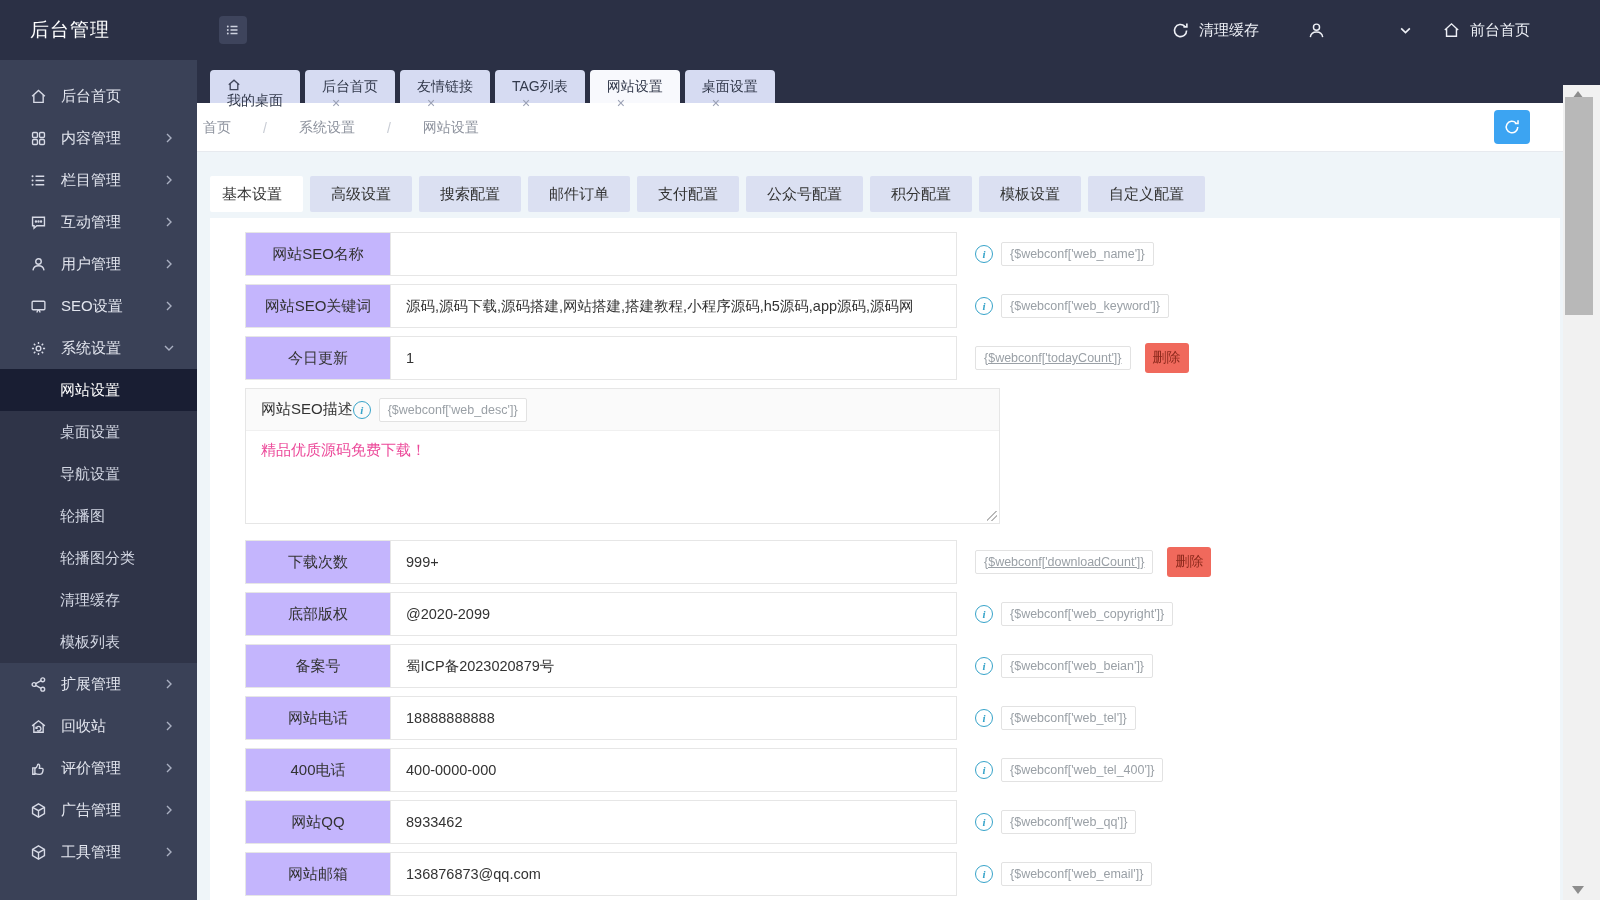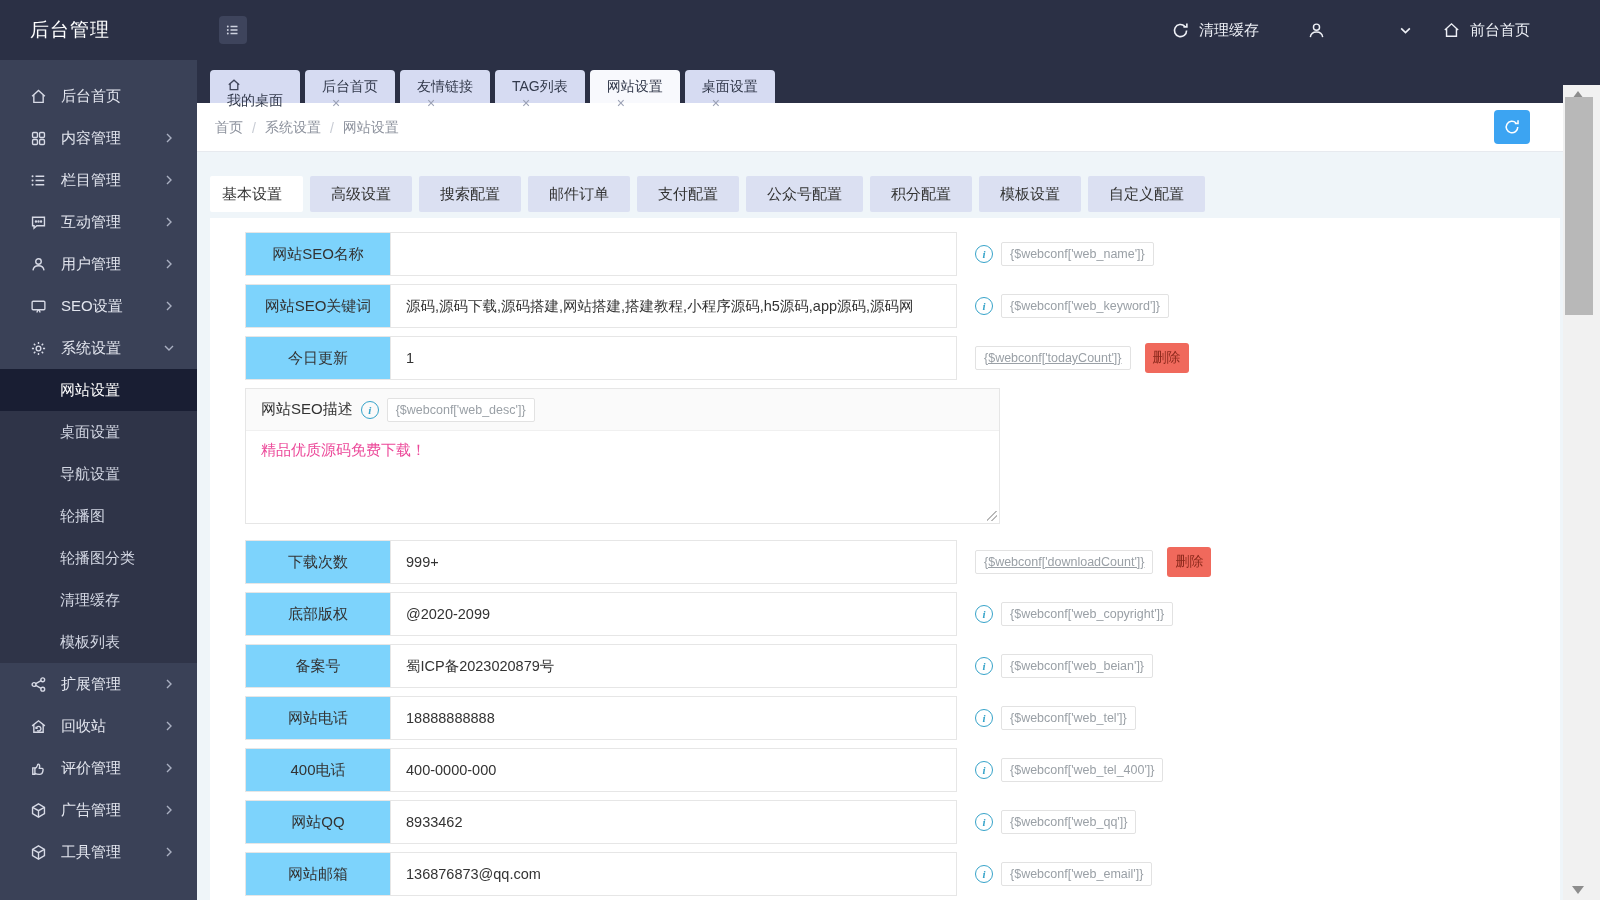--- a/index.html
+++ b/index.html
@@ -42,7 +42,7 @@
 
   
   .crumbbar { position:absolute; left:197px; top:103px; width:1366px; height:49px; background:#ffffff; border-bottom:1px solid #e7eaef; z-index:2;}
-  .crumbs { position:absolute; left:18px; top:0; height:49px; display:flex; align-items:center; font-size:14px; color:#8e939e;}
+  .crumbs { position:absolute; left:6px; top:0; height:49px; display:flex; align-items:center; font-size:14px; color:#8e939e;gap:23px;}
   .crumb { cursor:pointer; }
   .crumb-sep { margin:0 9px; color:#c8ccd4; }
   .refresh-btn { position:absolute; right:33px; top:7px; width:36px; height:34px; border-radius:4px; background:#3ca4f2; border:none; display:flex; align-items:center; justify-content:center; cursor:pointer;}

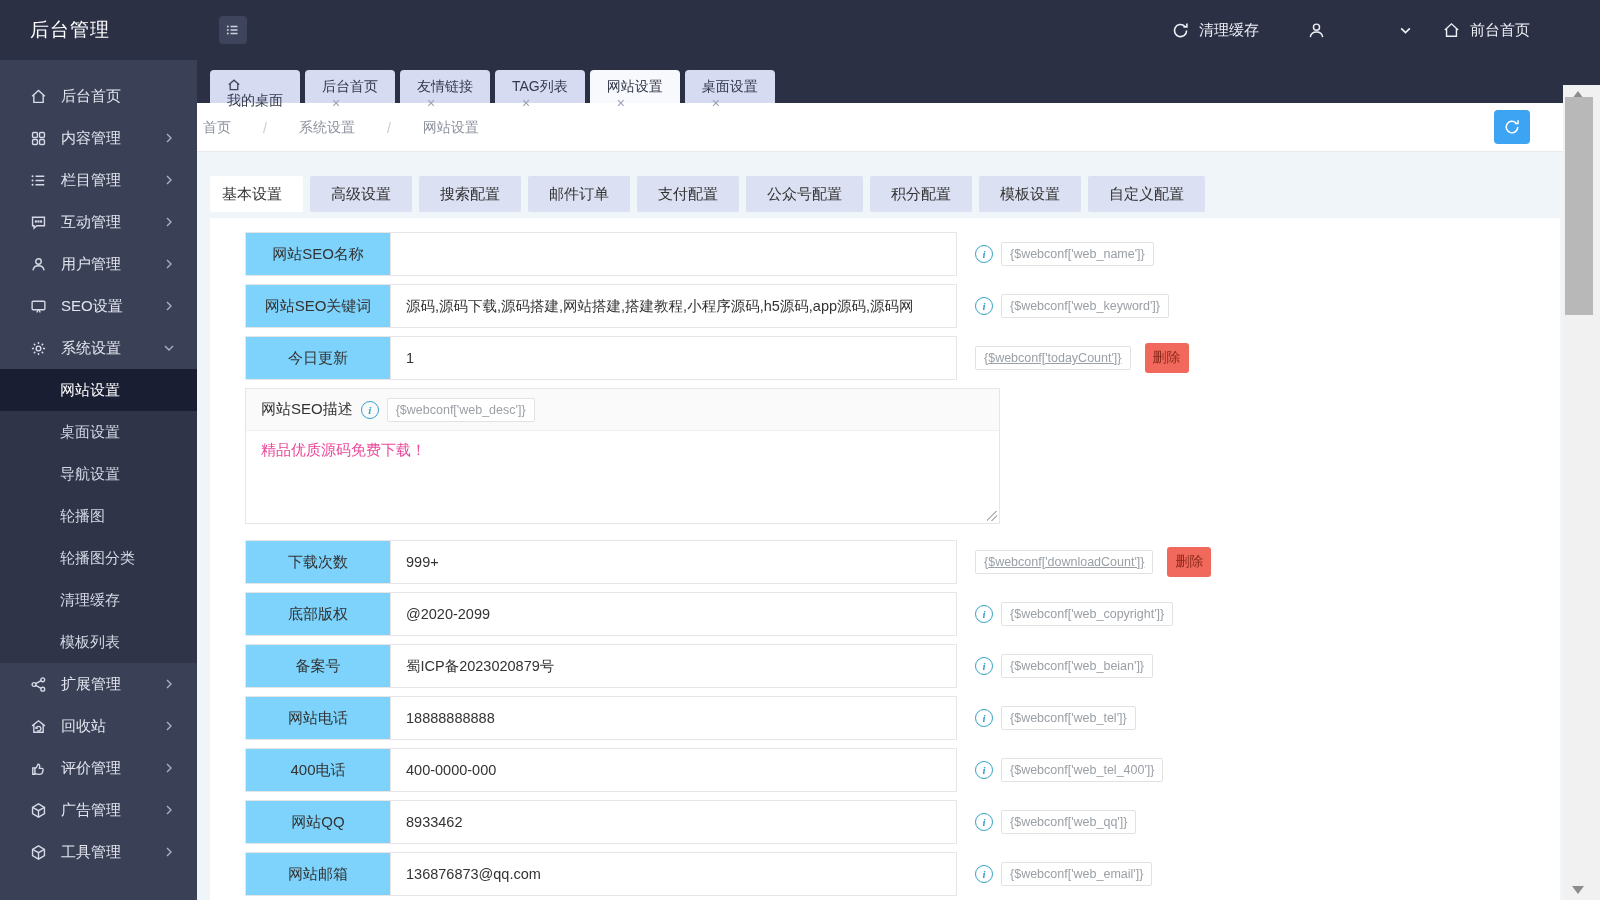--- a/index.html
+++ b/index.html
@@ -57,7 +57,7 @@
 
   .frow { display:flex; align-items:center; margin-bottom:8px; height:44px;}
   .fbox { display:flex; width:712px; height:44px; border:1px solid #e6e6e6; background:#fff;}
-  .flabel { width:145px; background:#7dd3fc; border-right:1px solid #e6e6e6; display:flex; align-items:center; justify-content:center; font-size:15px; color:#333; flex:0 0 auto;}
+  .flabel { width:145px; background:#c4b5fd; border-right:1px solid #e6e6e6; display:flex; align-items:center; justify-content:center; font-size:15px; color:#333; flex:0 0 auto;}
   .finput { flex:1; border:none; outline:none; background:transparent; padding:0 15px; font-size:14.5px; color:#333; font-family:inherit; min-width:0;}
   .annex { display:flex; align-items:center; margin-left:18px; }
   .info-i { width:18px; height:18px; border:1.4px solid #36a3c9; border-radius:50%; color:#36a3c9; display:flex; align-items:center; justify-content:center; font:italic bold 11px "Liberation Serif","DejaVu Serif",serif; flex:0 0 auto;}

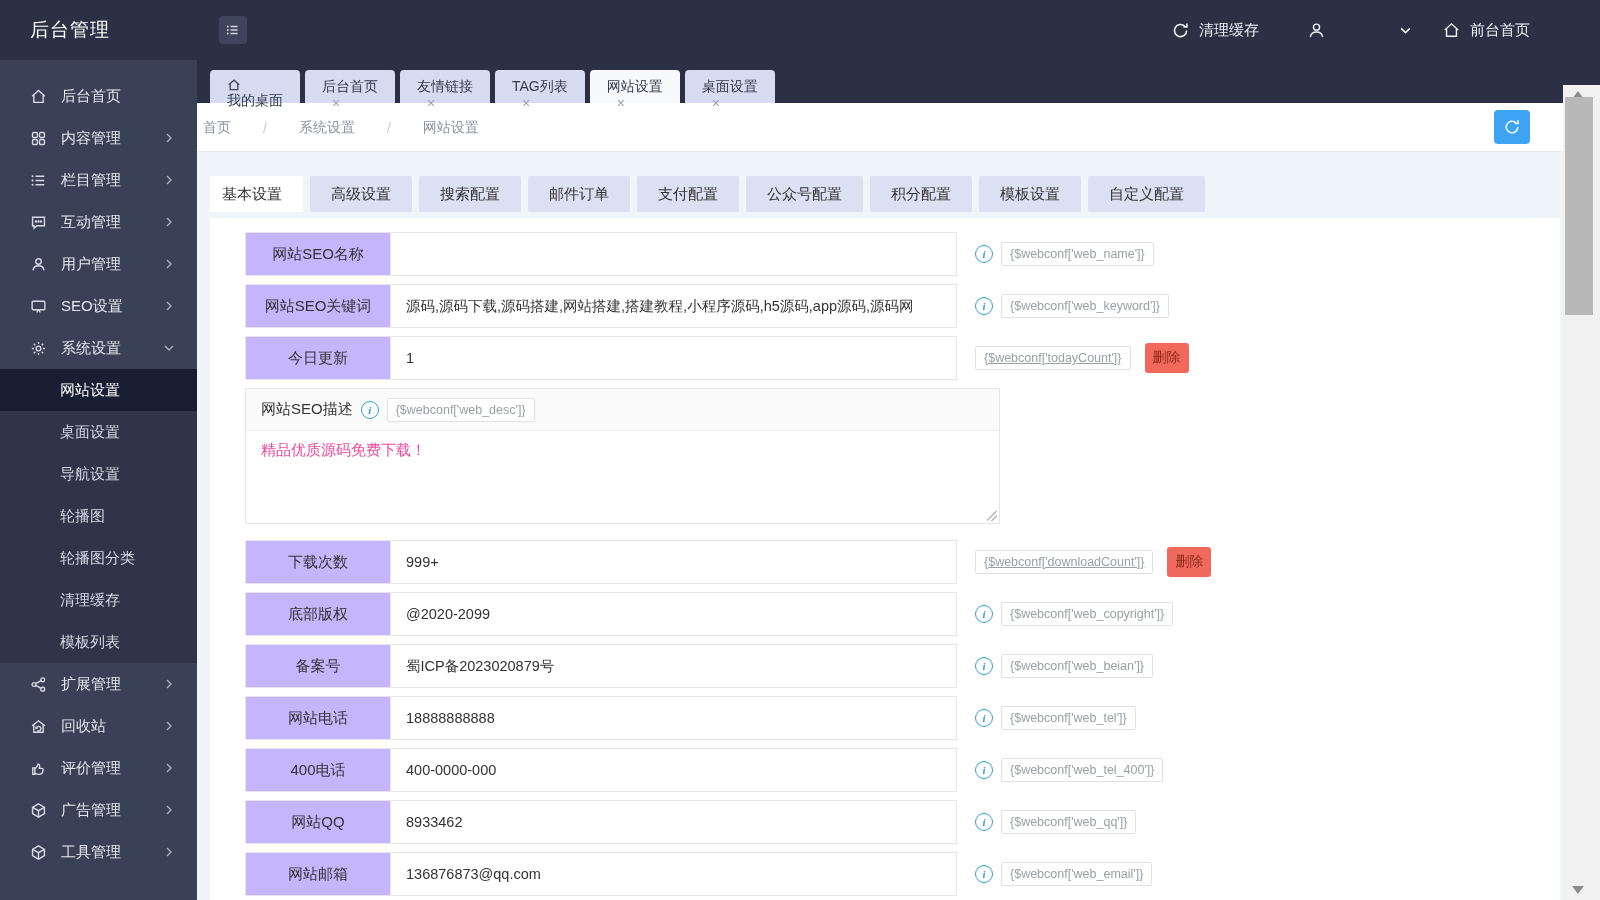--- a/index.html
+++ b/index.html
@@ -67,7 +67,7 @@
 
   .tblock { width:755px; border:1px solid #e6e6e6; margin-bottom:16px; background:#fff;}
   .tblock-head { height:42px; background:#fafafa; display:flex; align-items:center; padding-left:15px; border-bottom:1px solid #f0f0f0;}
-  .tblock-label { font-size:15px; color:#333; margin-right:8px;}
+  .tblock-label { font-size:15px; color:#333; }
   .tblock-body { position:relative; }
   .tarea { display:block; width:100%; height:92px; border:none; outline:none; resize:none; padding:10px 15px; font-size:15px; color:#ec4899; font-family:inherit;}
   .resize-h { position:absolute; right:2px; bottom:2px; width:10px; height:10px; background:linear-gradient(135deg, transparent 45%, #b9b9b9 45%, #b9b9b9 53%, transparent 53%, transparent 70%, #b9b9b9 70%, #b9b9b9 78%, transparent 78%); cursor:nwse-resize;}

